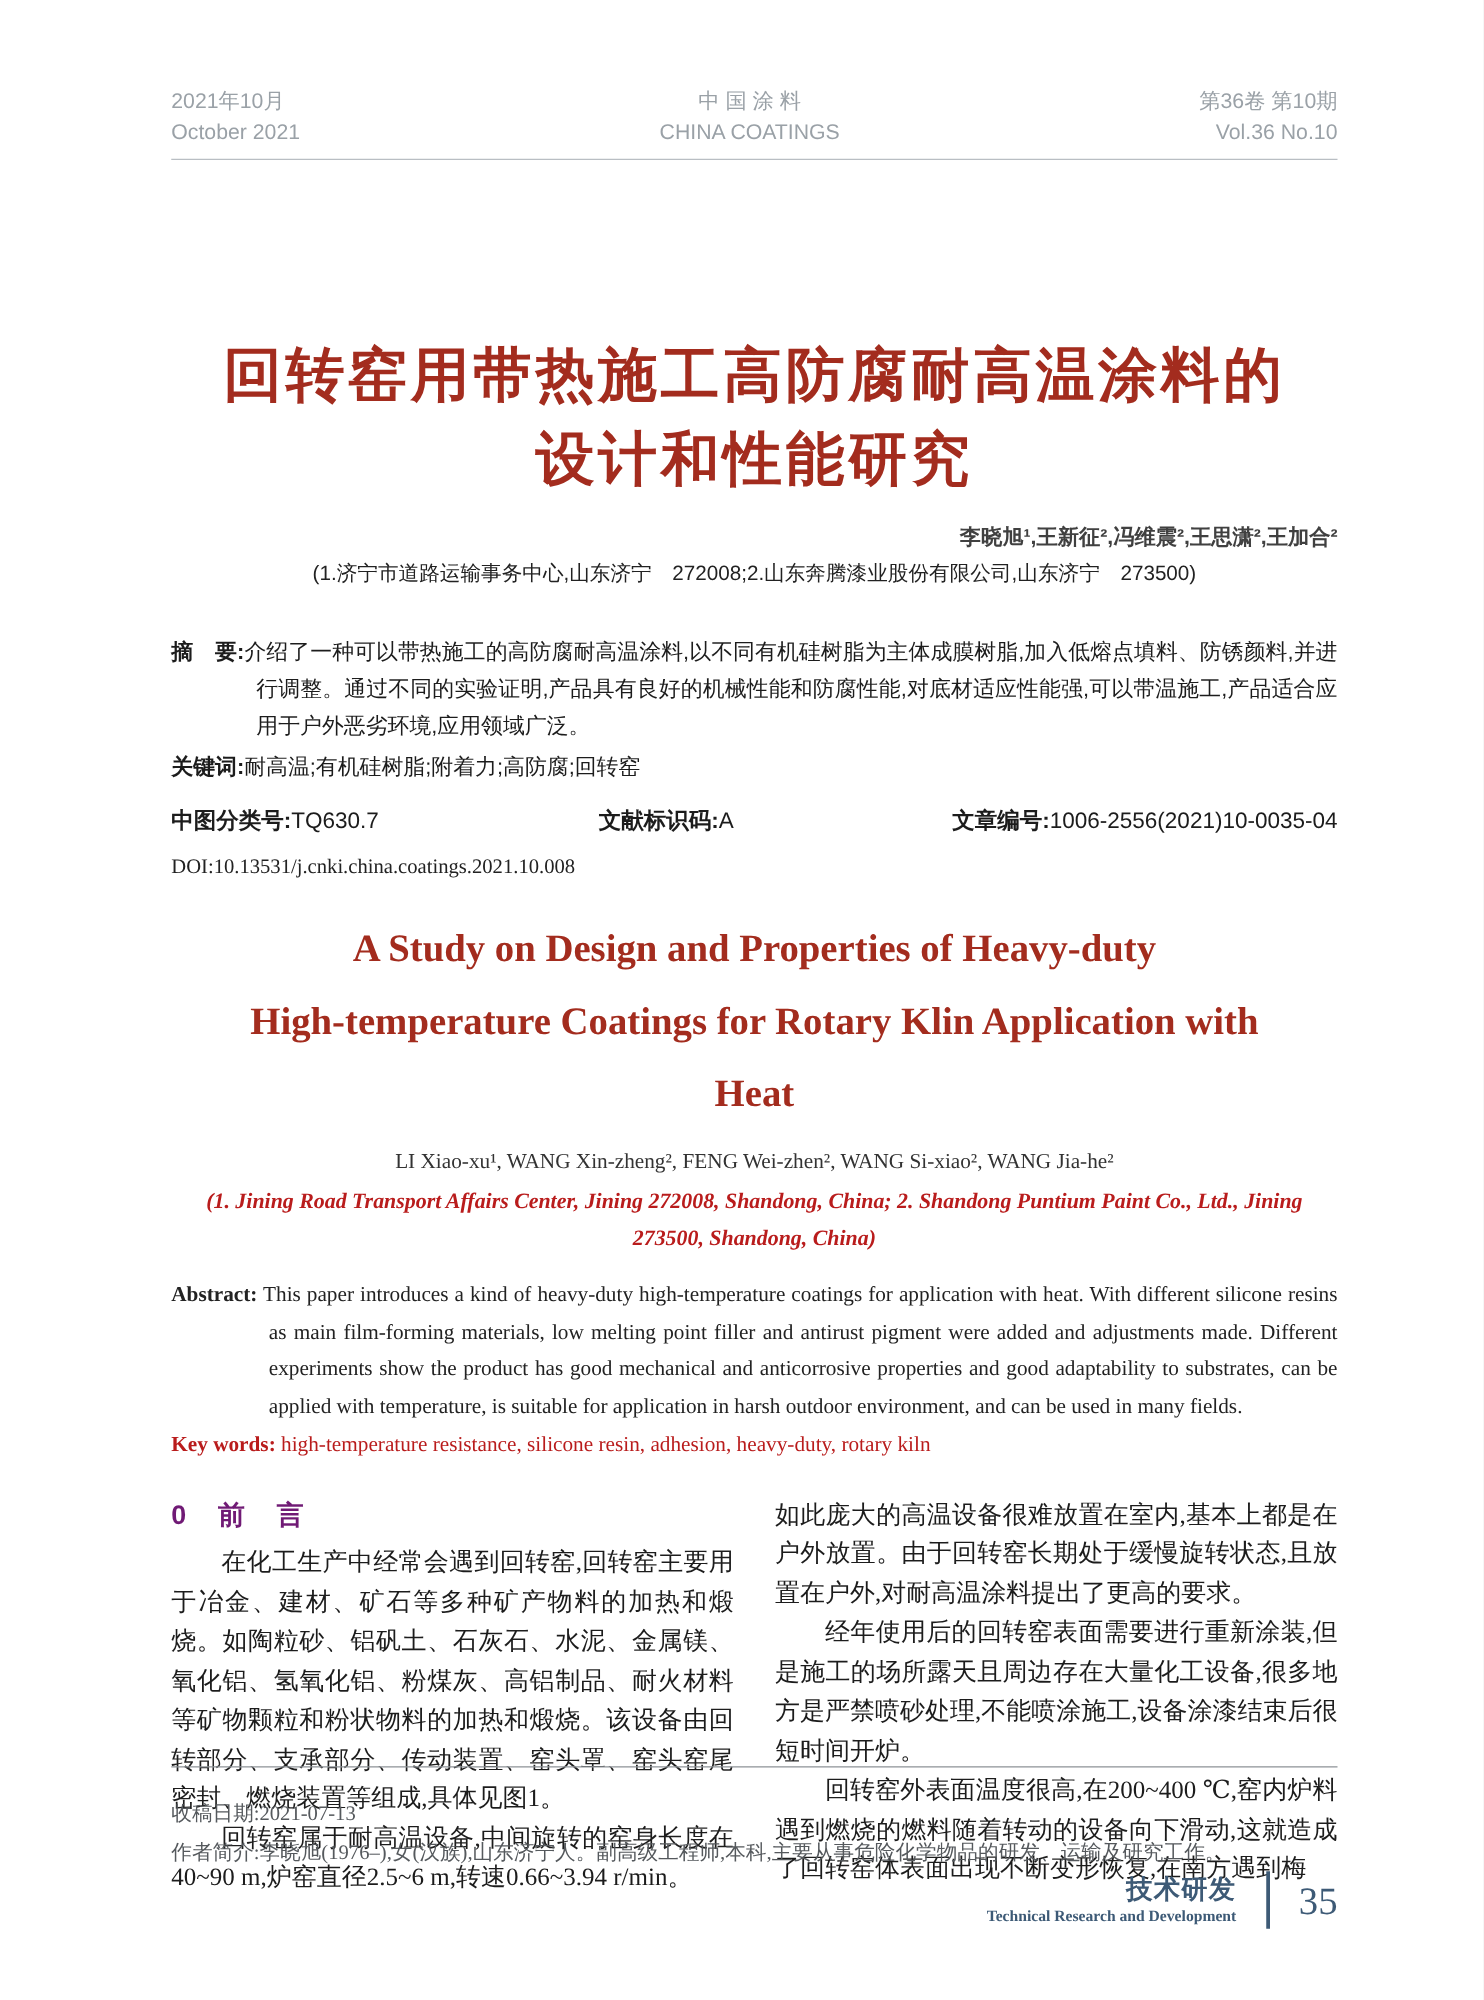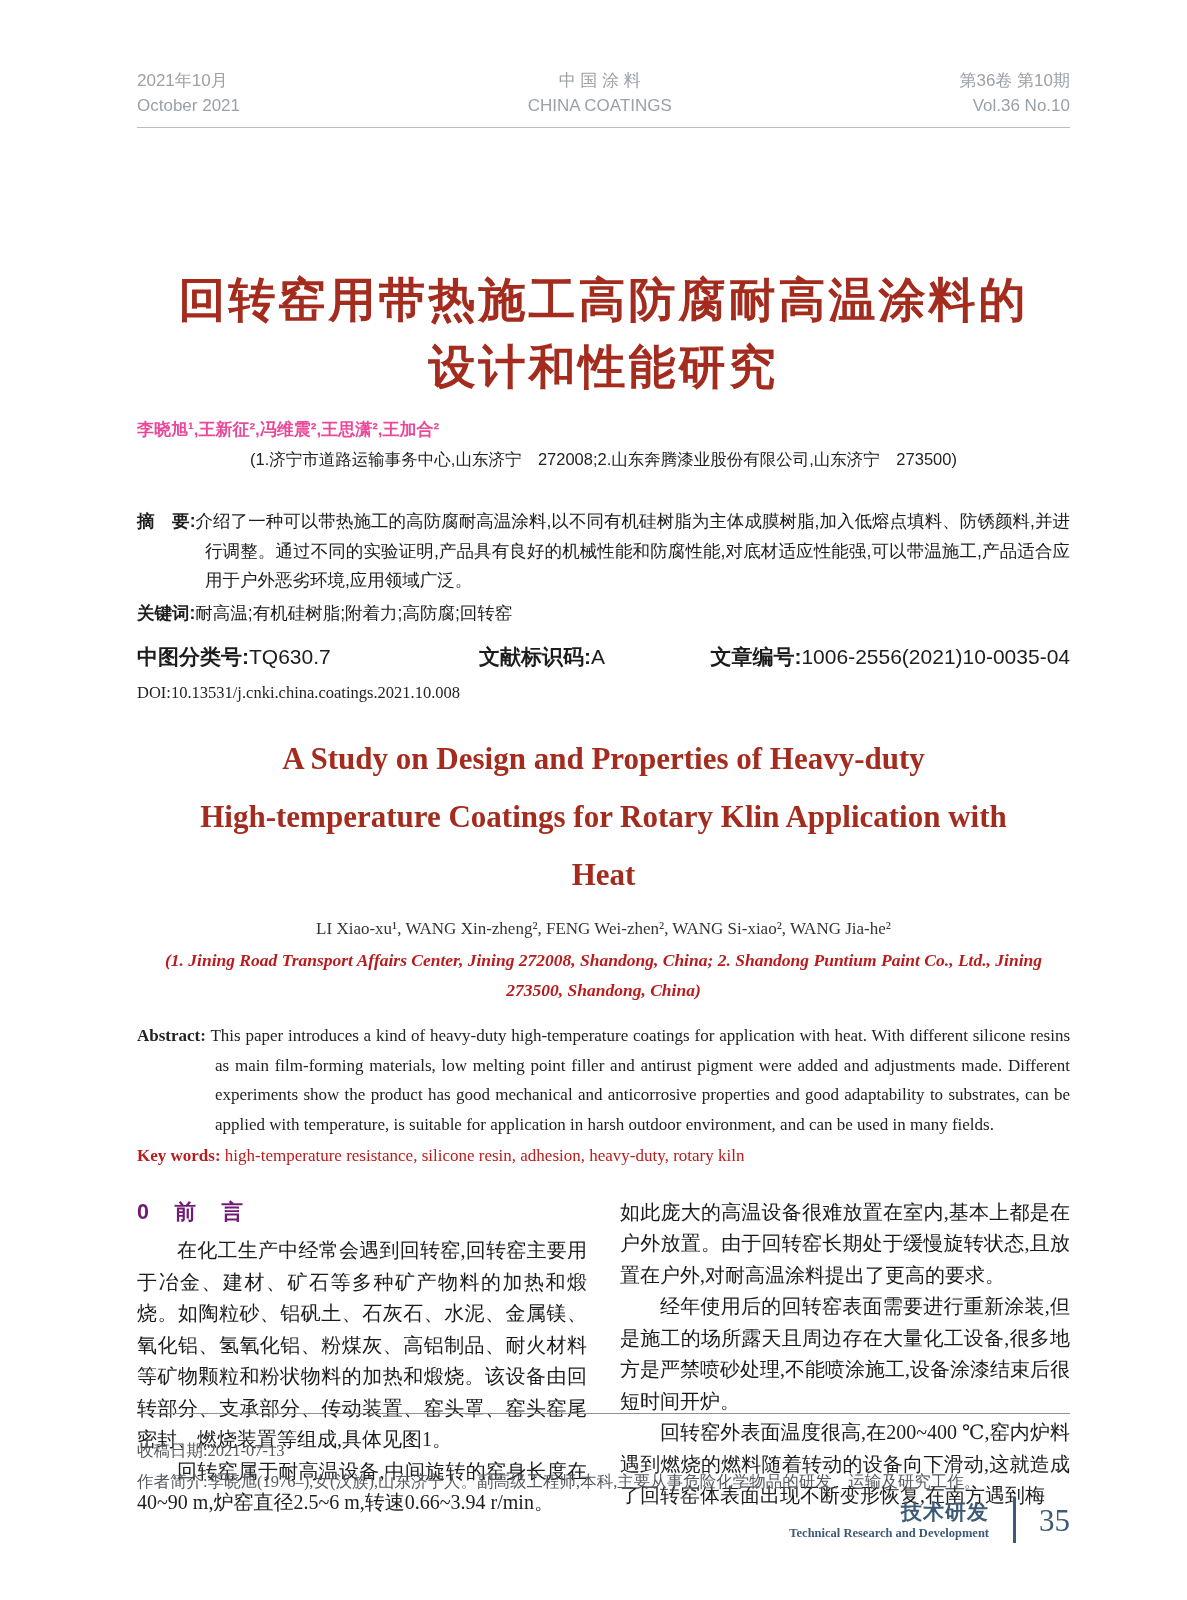--- a/index.html
+++ b/index.html
@@ -33,9 +33,9 @@
     font-size:47px;line-height:67px;letter-spacing:3px;
   }
   .authors-cn{
-    margin-top:18px;text-align:left;
-    font-family:"Liberation Sans","DejaVu Sans",sans-serif;
-    font-weight:bold;font-size:17px;line-height:24px;color:#ec4899;
+    margin-top:18px;text-align:right;
+    font-family:"Liberation Sans","DejaVu Sans",sans-serif;
+    font-weight:bold;font-size:17px;line-height:24px;color:#404040;
   }
   .affil-cn{
     margin-top:5px;text-align:center;

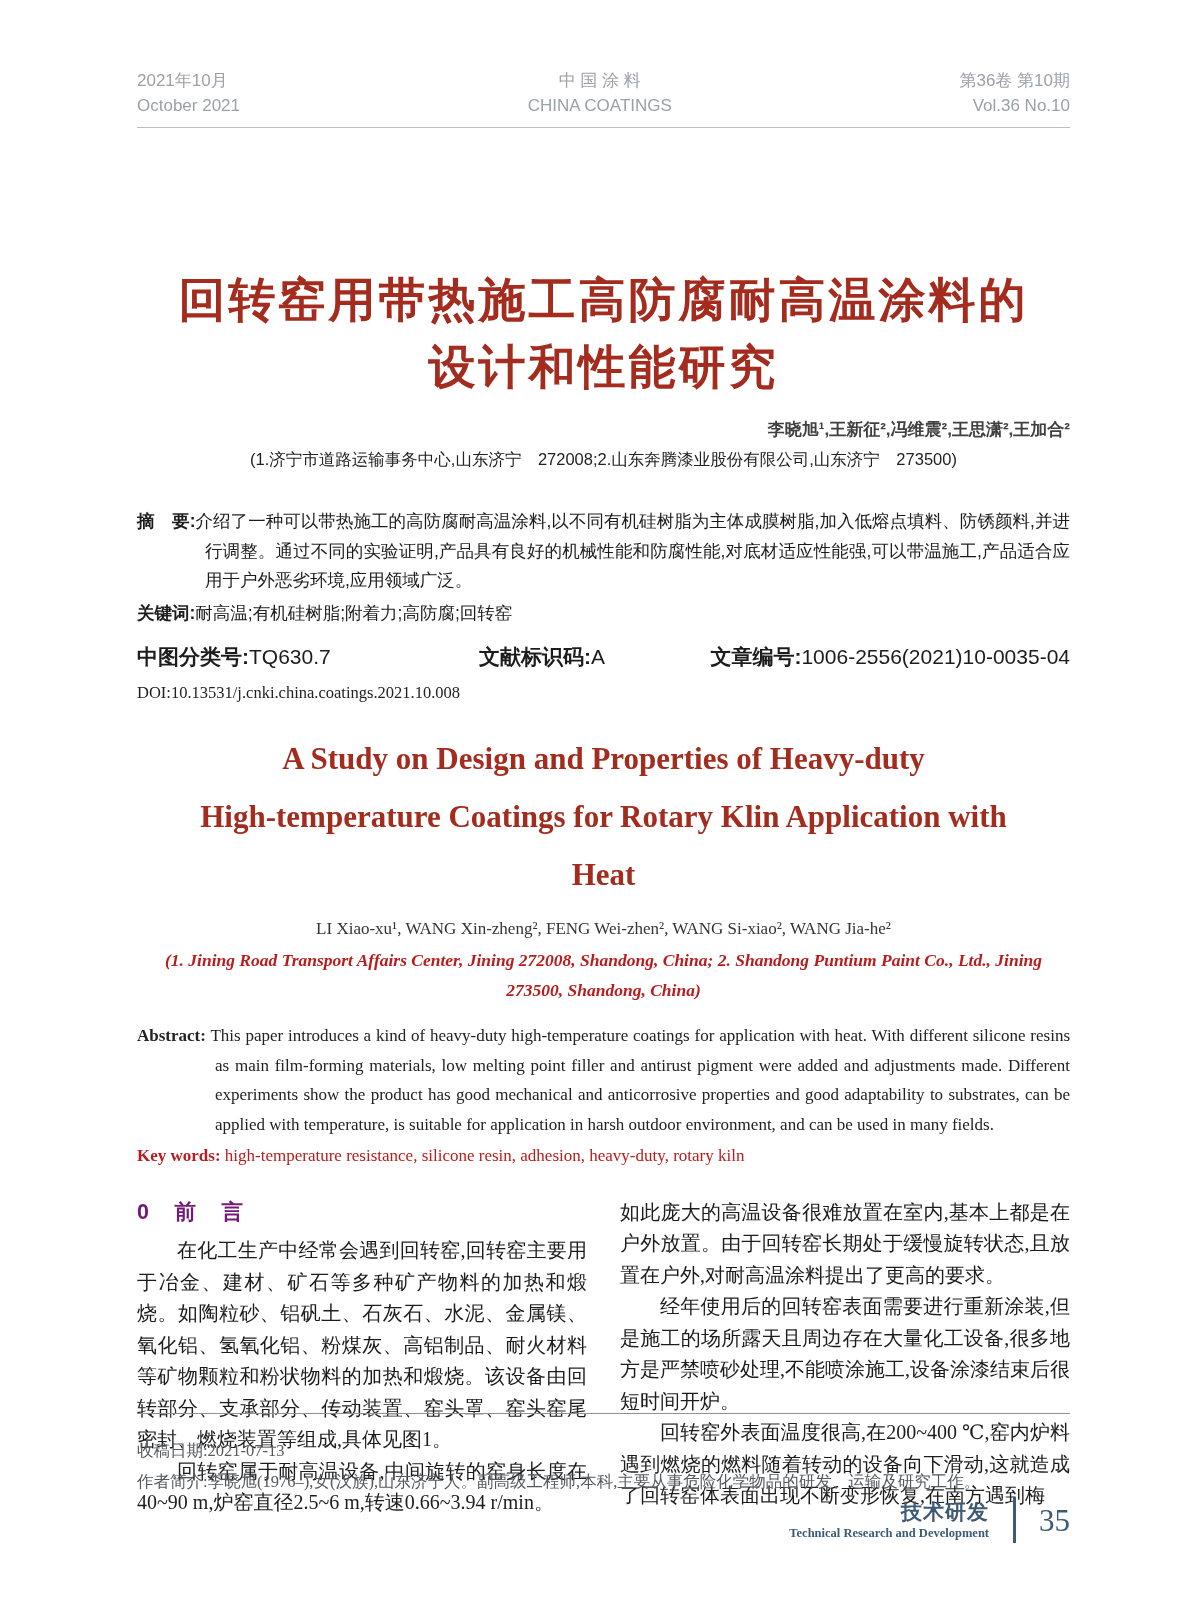--- a/index.html
+++ b/index.html
@@ -59,7 +59,7 @@
   .metarow{
     position:relative;margin-top:15px;height:27px;
     font-family:"Liberation Sans","DejaVu Sans",sans-serif;
-    font-size:21px;line-height:27px;
+    font-size:18px;line-height:27px;
   }
   .metarow .m{position:absolute;top:0;white-space:nowrap;}
   .metarow .m .lab{font-weight:bold;}

